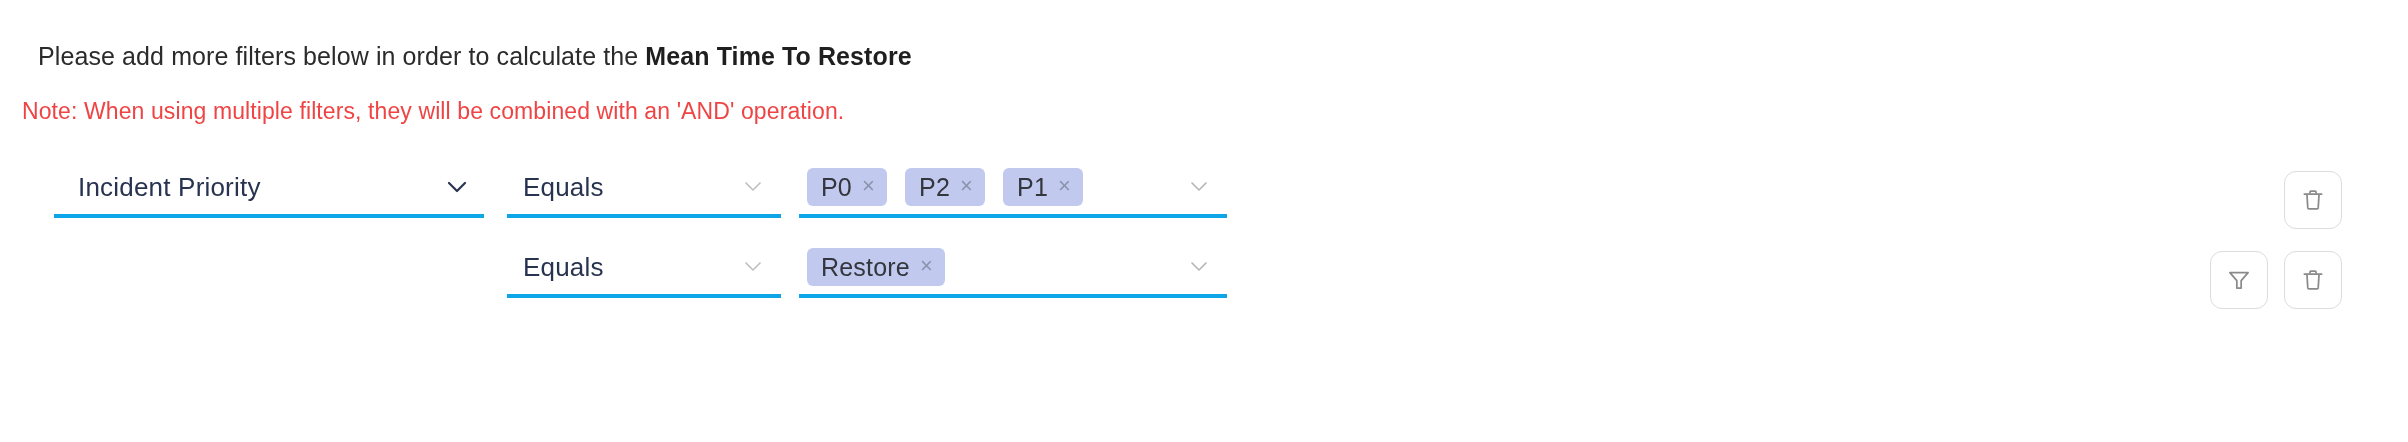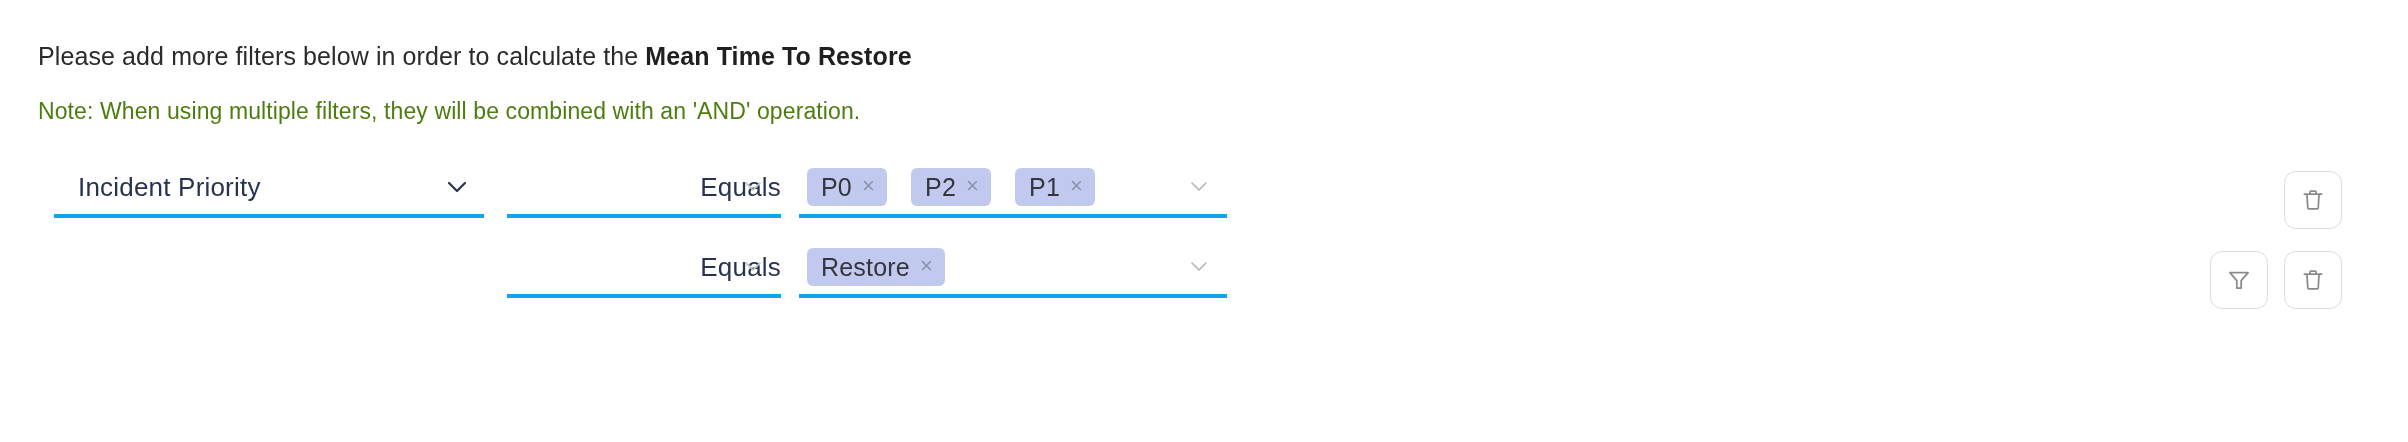--- a/index.html
+++ b/index.html
@@ -42,11 +42,11 @@
   }
   .note {
     position: absolute;
-    left: 24px;
+    left: 8px;
     top: 96px;
     font-size: 23px;
     line-height: 30px;
-    color: #4d7c0f;
+    color: #ef4444;
     white-space: nowrap;
     letter-spacing: 0.1px;
   }

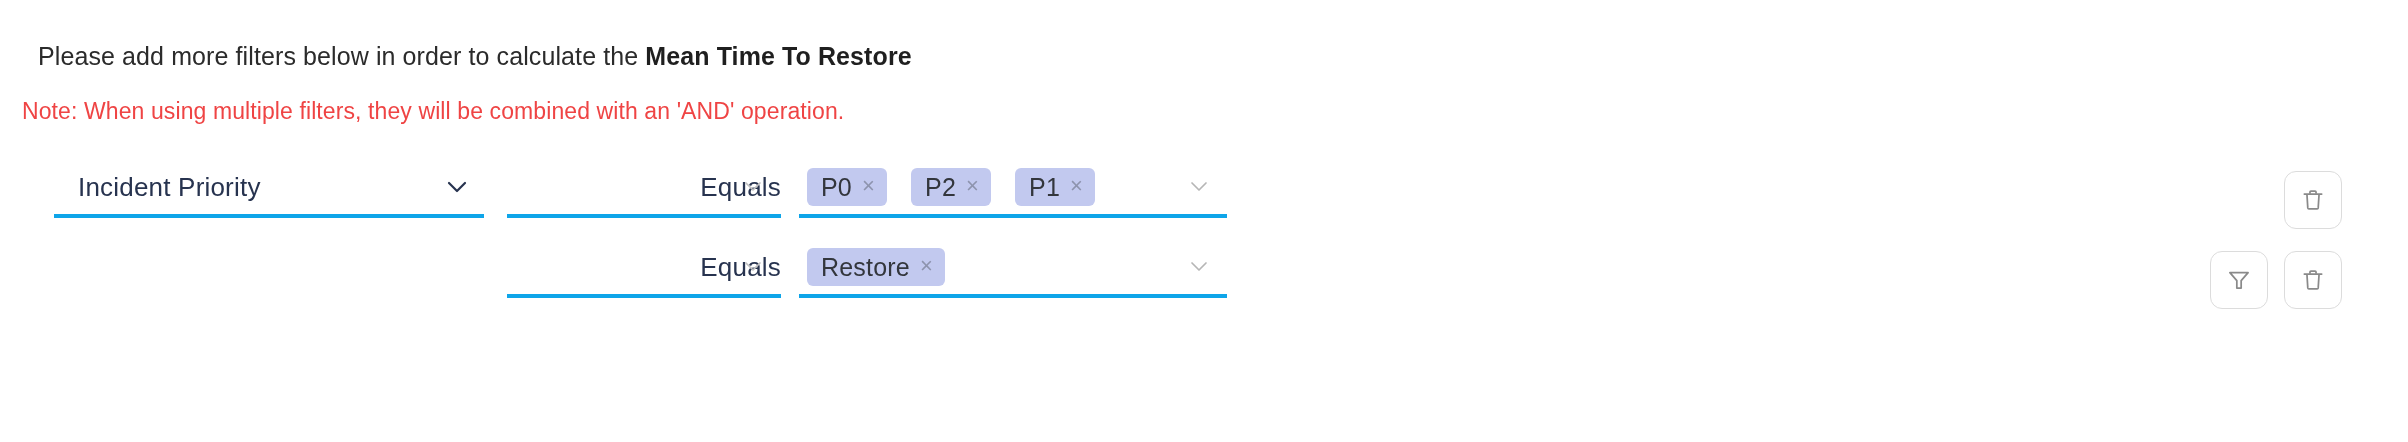--- a/index.html
+++ b/index.html
@@ -72,7 +72,7 @@
     align-items: center;
   }
   .field.field-attr  { left: 40px;  width: 430px; }
-  .field.field-op    { left: 493px; width: 274px; justify-content: flex-end; }
+  .field.field-op    { left: 493px; width: 274px; }
   .field.field-val   { left: 785px; width: 428px; }
 
   .field-text {

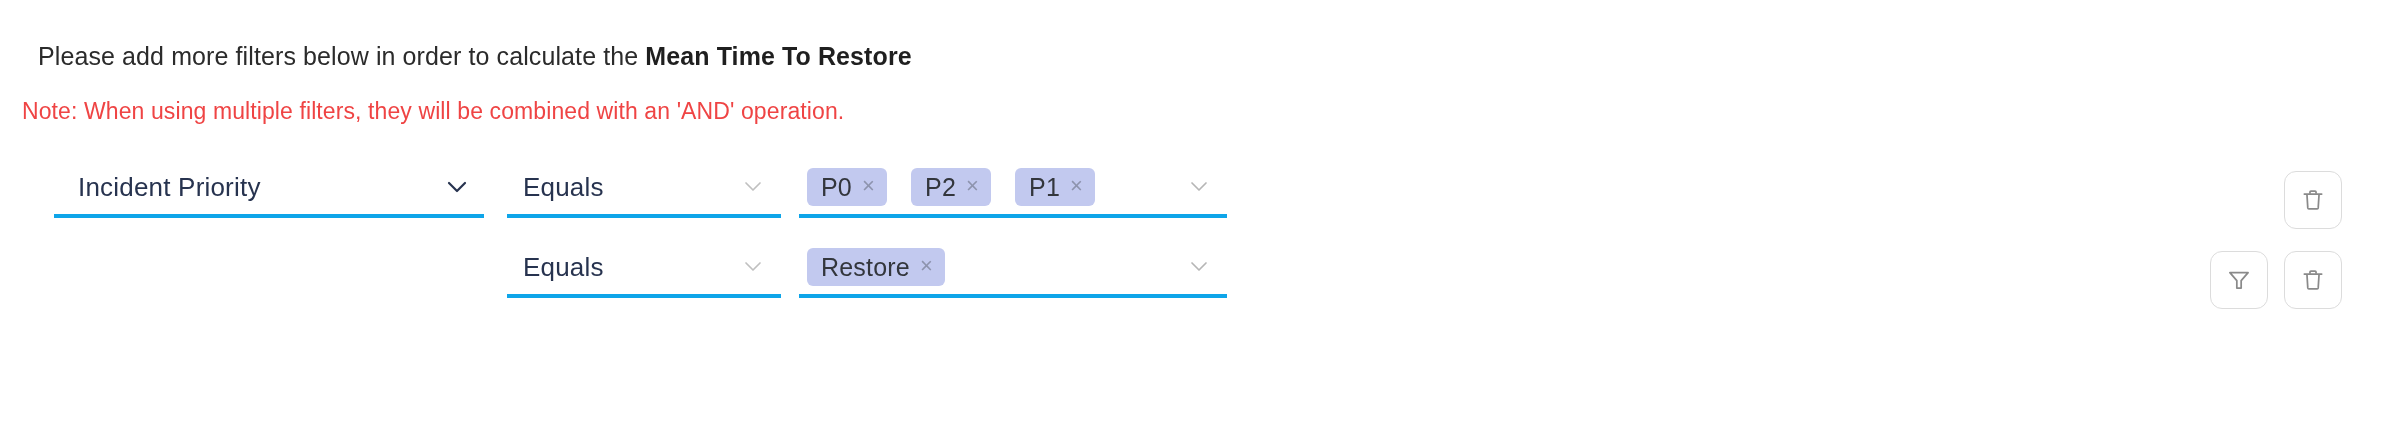--- a/index.html
+++ b/index.html
@@ -99,7 +99,7 @@
   .chips {
     display: flex;
     align-items: center;
-    gap: 24px;
+    gap: 18px;
     padding-left: 8px;
   }
   .chip {

